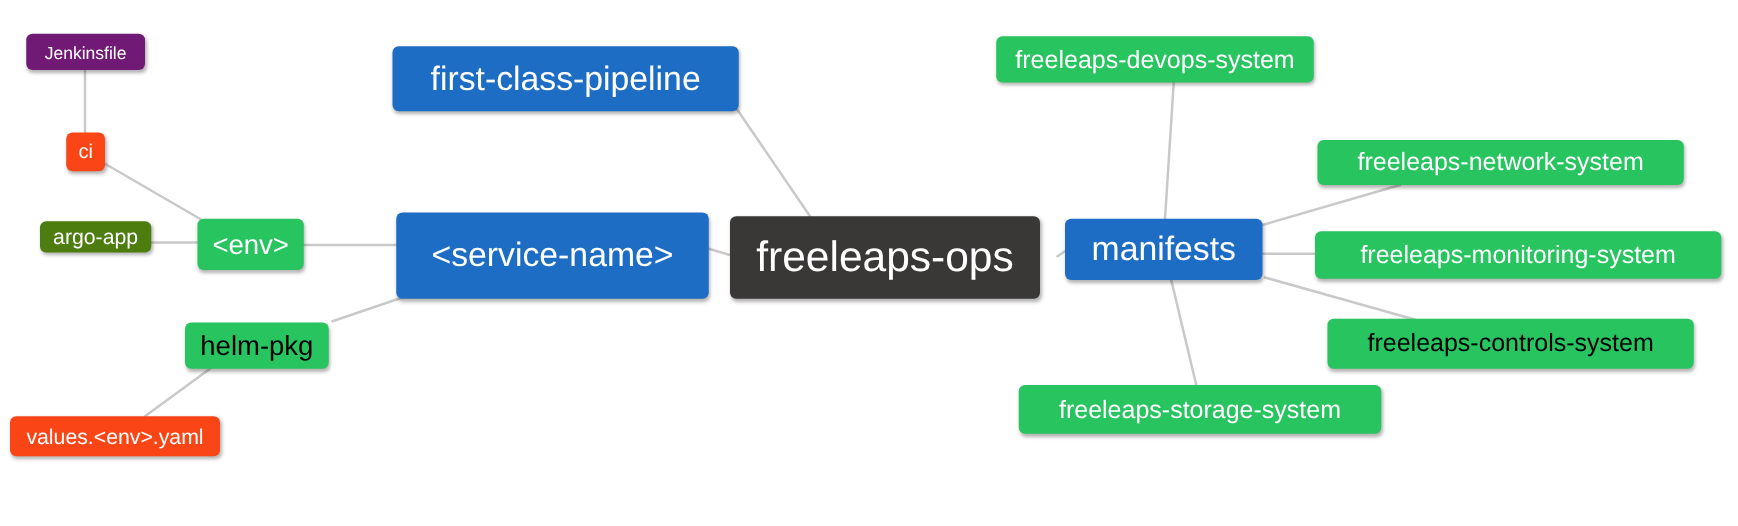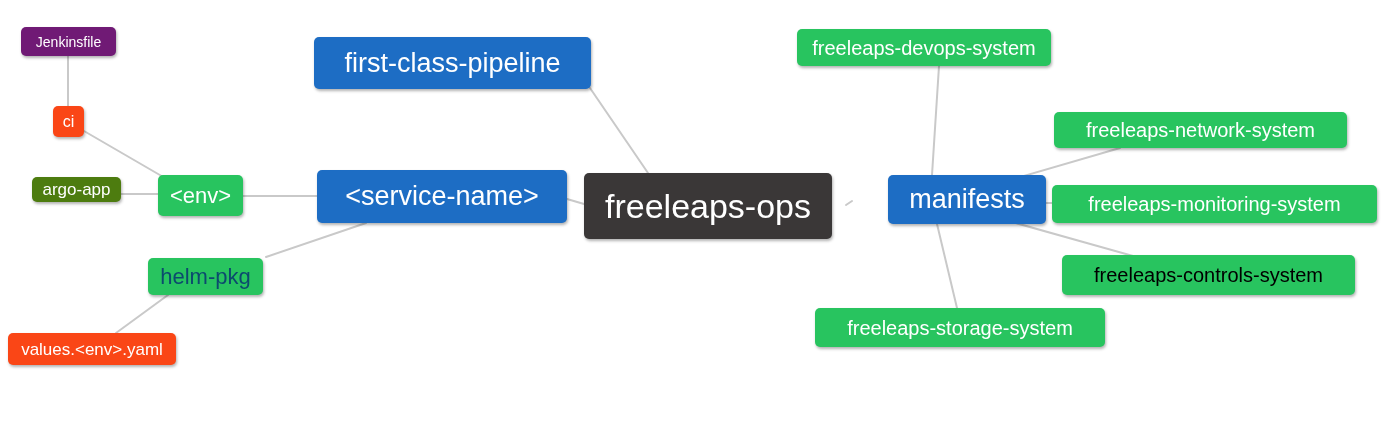--- a/index.html
+++ b/index.html
@@ -63,7 +63,7 @@
     <div class="node" style="left: 148px; top: 258px; width: 115px; height: 37px; font-size: 22px; background: rgb(40, 196, 95); color: #0c4a6e;">helm-pkg</div>
     <div class="node" style="left: 8px; top: 333px; width: 168px; height: 32px; font-size: 17px; background: rgb(250, 70, 22); color: rgb(255, 255, 255);">values.&lt;env&gt;.yaml</div>
     <div class="node" style="left: 314px; top: 37px; width: 277px; height: 52px; font-size: 27px; background: rgb(29, 109, 196); color: rgb(255, 255, 255);">first-class-pipeline</div>
-    <div class="node" style="left: 317px; top: 170px; width: 250px; height: 53px; font-size: 27px; background: rgb(29, 109, 196); color: rgb(255, 255, 255);">&lt;service-name&gt;</div>
+    <div class="node" style="left: 317px; top: 170px; width: 250px; height: 69px; font-size: 27px; background: rgb(29, 109, 196); color: rgb(255, 255, 255);">&lt;service-name&gt;</div>
     <div class="node" style="left: 584px; top: 173px; width: 248px; height: 66px; font-size: 34px; background: rgb(58, 55, 55); color: rgb(255, 255, 255);">freeleaps-ops</div>
     <div class="node" style="left: 852px; top: 175px; width: 158px; height: 49px; font-size: 27px; background: rgb(29, 109, 196); color: rgb(255, 255, 255); margin-left: 36px;">manifests</div>
     <div class="node" style="left: 797px; top: 29px; width: 254px; height: 37px; font-size: 20px; background: rgb(40, 196, 95); color: rgb(255, 255, 255);">freeleaps-devops-system</div>

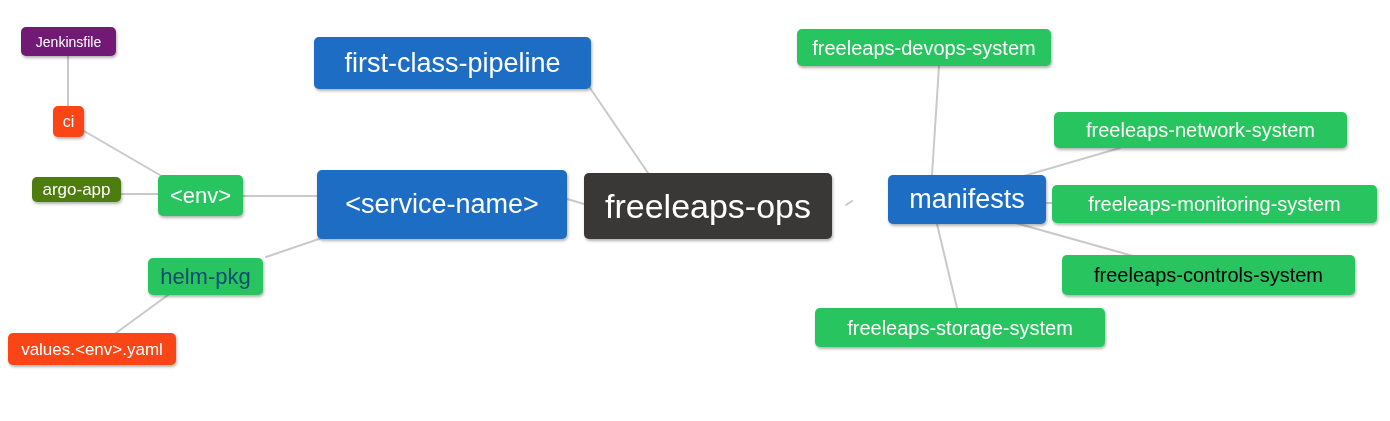--- a/index.html
+++ b/index.html
@@ -65,7 +65,7 @@
     <div class="node" style="left: 314px; top: 37px; width: 277px; height: 52px; font-size: 27px; background: rgb(29, 109, 196); color: rgb(255, 255, 255);">first-class-pipeline</div>
     <div class="node" style="left: 317px; top: 170px; width: 250px; height: 69px; font-size: 27px; background: rgb(29, 109, 196); color: rgb(255, 255, 255);">&lt;service-name&gt;</div>
     <div class="node" style="left: 584px; top: 173px; width: 248px; height: 66px; font-size: 34px; background: rgb(58, 55, 55); color: rgb(255, 255, 255);">freeleaps-ops</div>
-    <div class="node" style="left: 852px; top: 175px; width: 158px; height: 49px; font-size: 27px; background: rgb(29, 109, 196); color: rgb(255, 255, 255); margin-left: 36px;">manifests</div>
+    <div class="node" style="left: 852px; top: 175px; width: 158px; height: 49px; font-size: 27px; background: rgb(29, 109, 196); color: rgb(255, 255, 255);">manifests</div>
     <div class="node" style="left: 797px; top: 29px; width: 254px; height: 37px; font-size: 20px; background: rgb(40, 196, 95); color: rgb(255, 255, 255);">freeleaps-devops-system</div>
     <div class="node" style="left: 1054px; top: 112px; width: 293px; height: 36px; font-size: 20px; background: rgb(40, 196, 95); color: rgb(255, 255, 255);">freeleaps-network-system</div>
     <div class="node" style="left: 1052px; top: 185px; width: 325px; height: 38px; font-size: 20px; background: rgb(40, 196, 95); color: rgb(255, 255, 255);">freeleaps-monitoring-system</div>

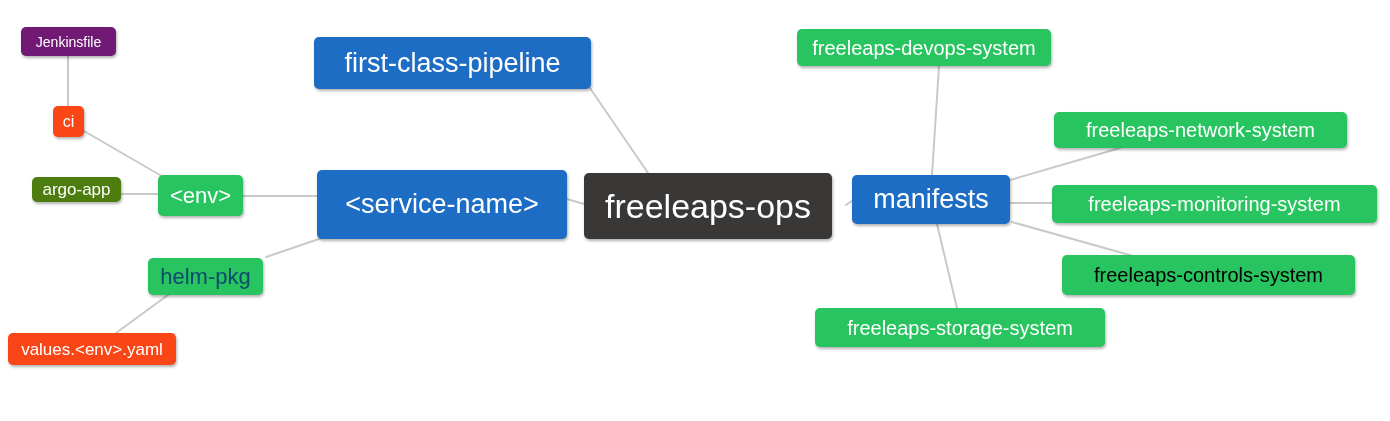--- a/index.html
+++ b/index.html
@@ -60,7 +60,7 @@
     <div class="node" style="left: 53px; top: 106px; width: 31px; height: 31px; font-size: 16px; background: rgb(250, 70, 22); color: rgb(255, 255, 255);">ci</div>
     <div class="node" style="left: 32px; top: 177px; width: 89px; height: 25px; font-size: 17px; background: #4d7c0f; color: rgb(255, 255, 255);">argo-app</div>
     <div class="node" style="left: 158px; top: 175px; width: 85px; height: 41px; font-size: 22px; background: rgb(40, 196, 95); color: rgb(255, 255, 255);">&lt;env&gt;</div>
-    <div class="node" style="left: 148px; top: 258px; width: 115px; height: 37px; font-size: 22px; background: rgb(40, 196, 95); color: #0c4a6e;">helm-pkg</div>
+    <div class="node" style="left: 148px; top: 258px; width: 115px; height: 37px; font-size: 22px; background: rgb(40, 196, 95); color: #000000;">helm-pkg</div>
     <div class="node" style="left: 8px; top: 333px; width: 168px; height: 32px; font-size: 17px; background: rgb(250, 70, 22); color: rgb(255, 255, 255);">values.&lt;env&gt;.yaml</div>
     <div class="node" style="left: 314px; top: 37px; width: 277px; height: 52px; font-size: 27px; background: rgb(29, 109, 196); color: rgb(255, 255, 255);">first-class-pipeline</div>
     <div class="node" style="left: 317px; top: 170px; width: 250px; height: 69px; font-size: 27px; background: rgb(29, 109, 196); color: rgb(255, 255, 255);">&lt;service-name&gt;</div>

